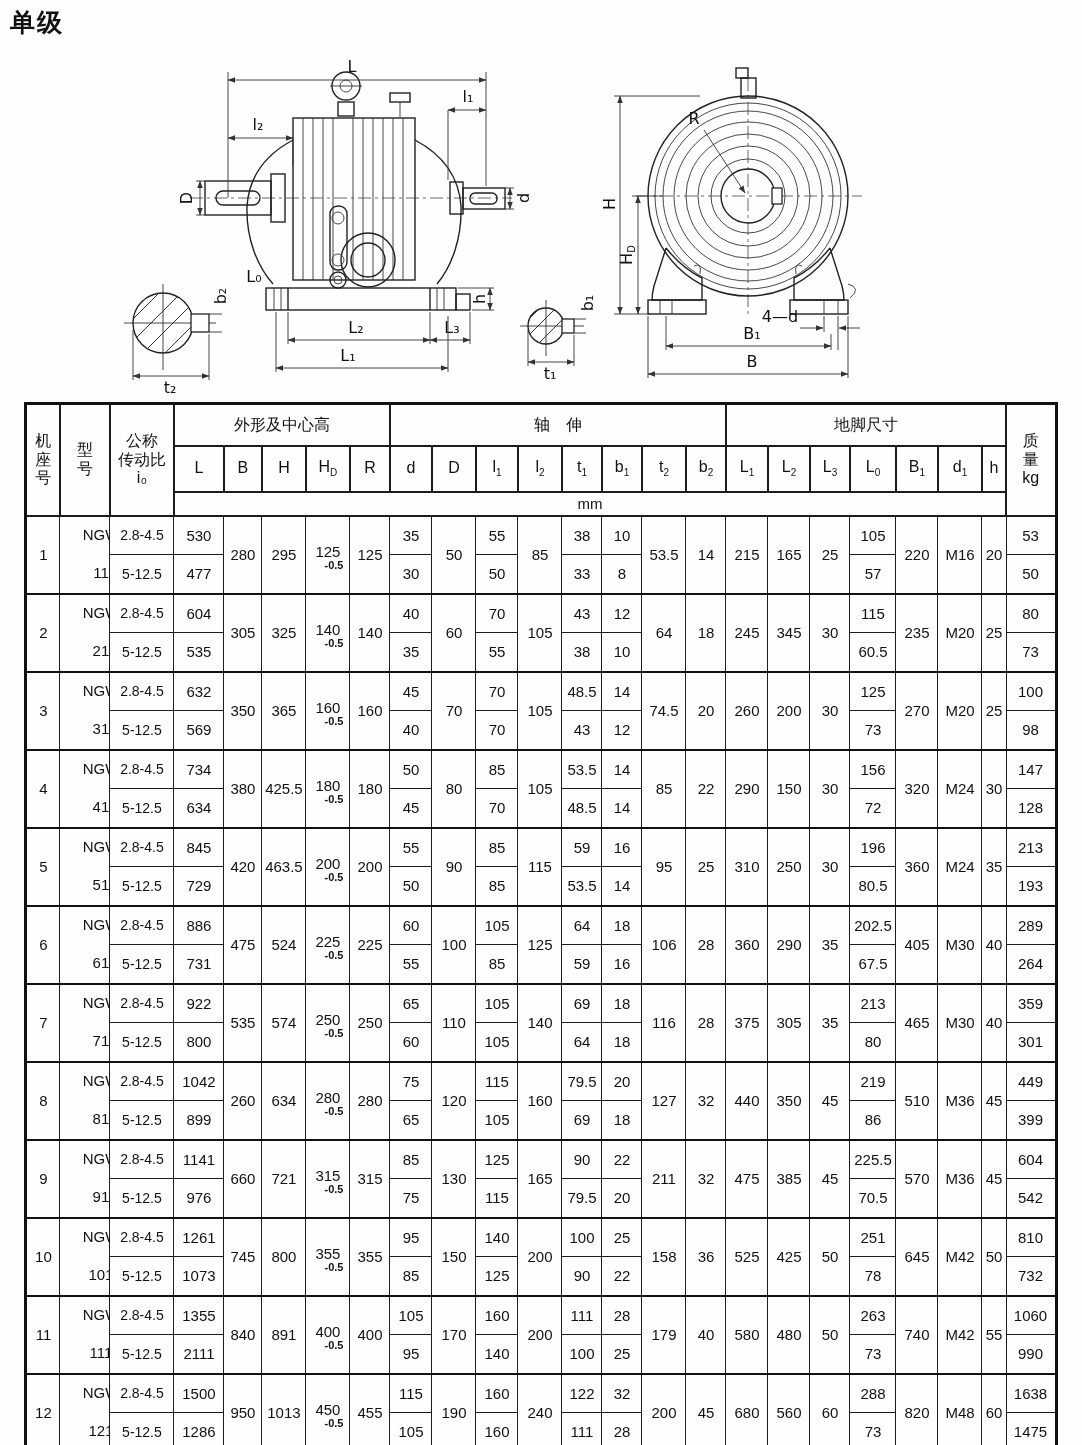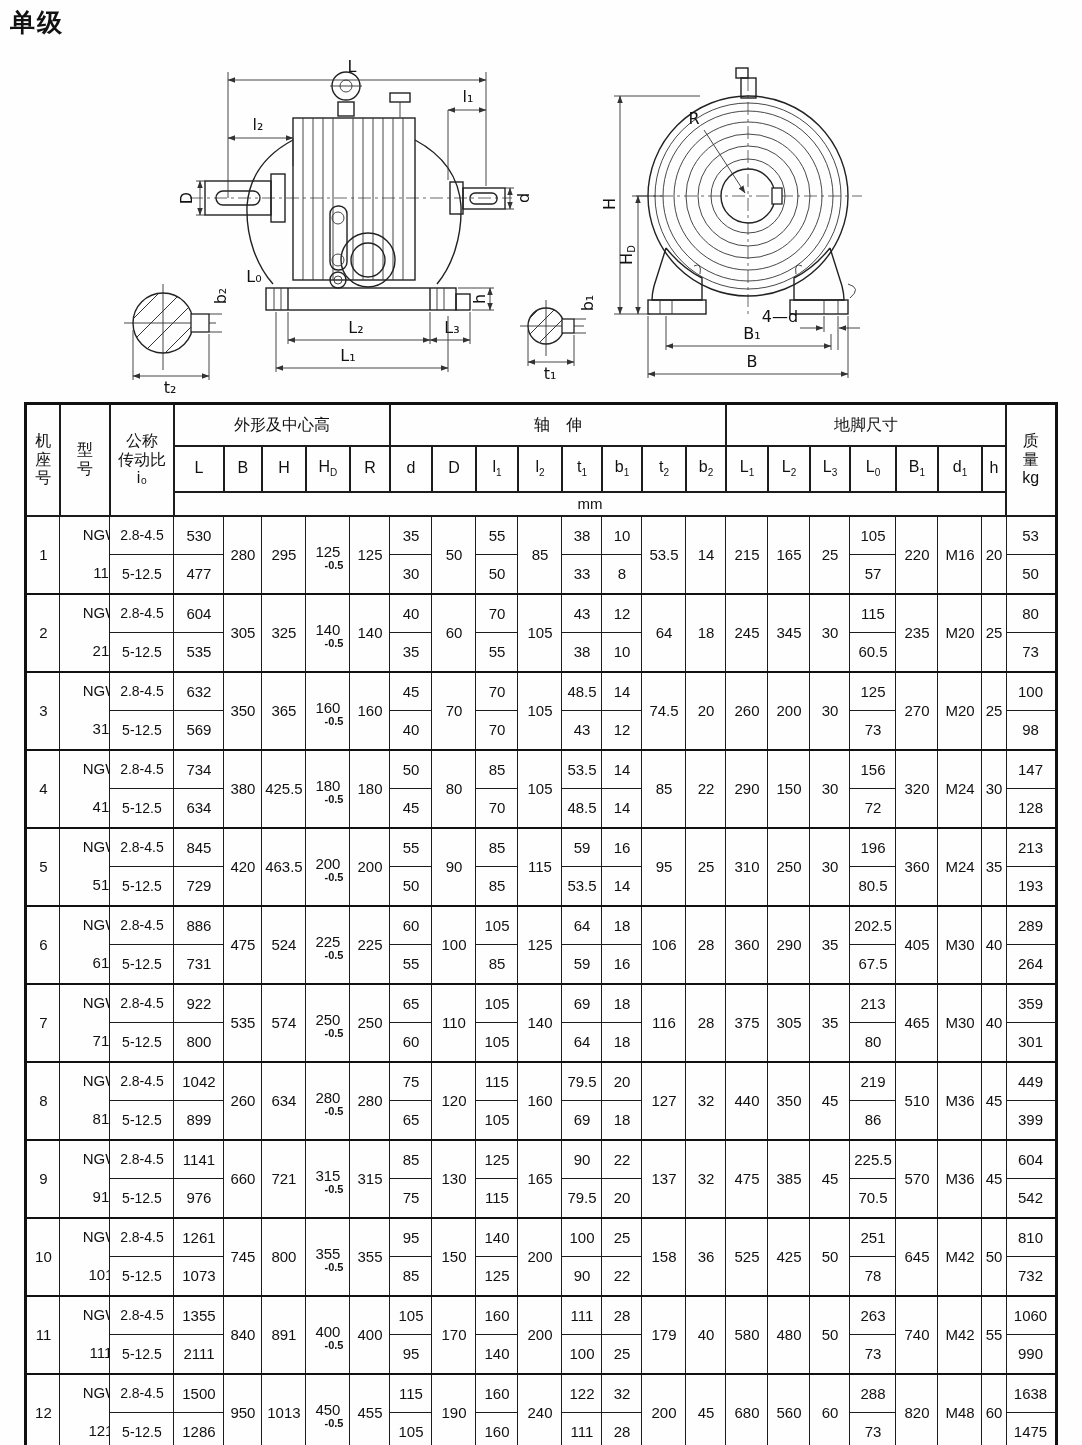--- a/index.html
+++ b/index.html
@@ -666,7 +666,7 @@
           <td rowspan="2">165</td>
           <td>90</td>
           <td>22</td>
-          <td rowspan="2">137</td>
+          <td rowspan="2">211</td>
           <td rowspan="2">32</td>
           <td rowspan="2">475</td>
           <td rowspan="2">385</td>

